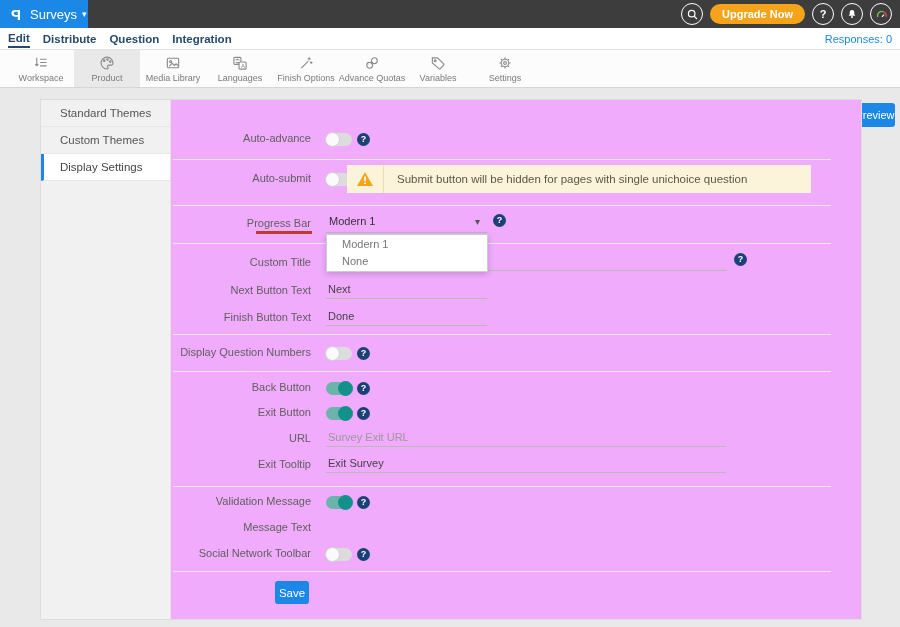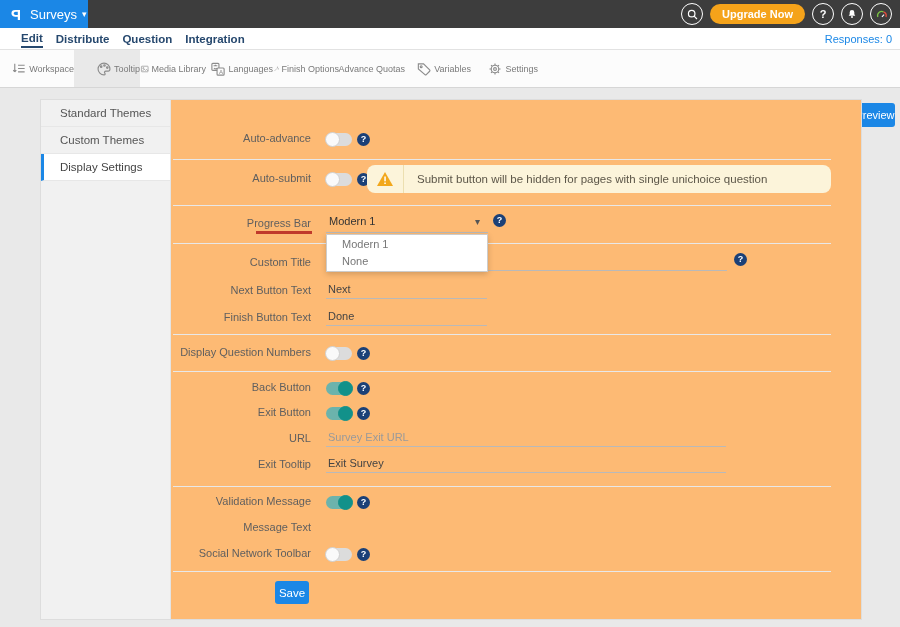--- a/index.html
+++ b/index.html
@@ -22,7 +22,7 @@
   .upgrade { height:20px; padding:0 12px; background:#f5a31a; border:none; border-radius:10px; color:#fff; font-size:11px; font-weight:bold; font-family:"Liberation Sans",sans-serif; cursor:pointer; }
 
   
-  .subnav { position:absolute; left:0; top:28px; width:900px; height:22px; background:#fff; border-bottom:1px solid #e2e2e2; display:flex; align-items:center; padding-left:21px; gap:13px; }
+  .subnav { position:absolute; left:0; top:28px; width:900px; height:22px; background:#fff; border-bottom:1px solid #e2e2e2; display:flex; align-items:center; padding-left:8px; gap:13px; }
   .subnav .nitem { font-size:11.5px; font-weight:bold; color:#26486e; cursor:pointer; padding:2px 0; }
   .subnav .nitem.active { border-bottom:2px solid #26486e; }
   .responses { position:absolute; right:8px; font-size:11px; color:#1b87e6; }

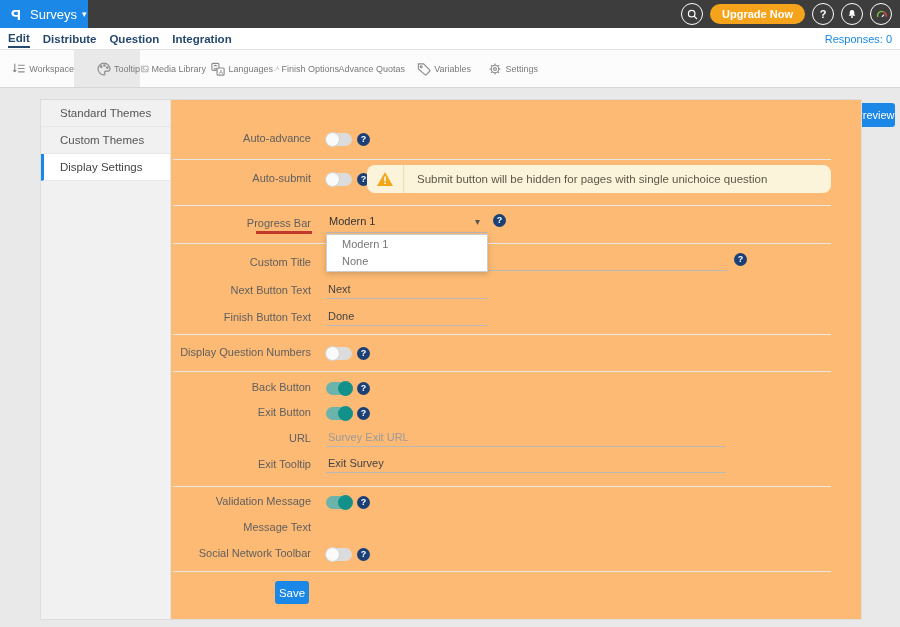--- a/index.html
+++ b/index.html
@@ -29,7 +29,7 @@
 
   
   .toolbar { position:absolute; left:0; top:50px; width:900px; height:38px; background:#fcfcfc; border-bottom:1px solid #d6d6d6; }
-  .titem { position:absolute; top:0; width:66px; height:37px; display:flex; flex-direction:row; align-items:center; justify-content:flex-end; gap:2px; cursor:pointer; }
+  .titem { position:absolute; top:0; width:66px; height:37px; display:flex; flex-direction:column; align-items:center; justify-content:center; gap:2px; cursor:pointer; }
   .titem.active { background:#e9e9e9; }
   .titem svg { width:16px; height:16px; stroke:#8c8c8c; fill:none; stroke-width:1.2; }
   .titem .tlabel { font-size:9px; color:#7a7a7a; white-space:nowrap; }

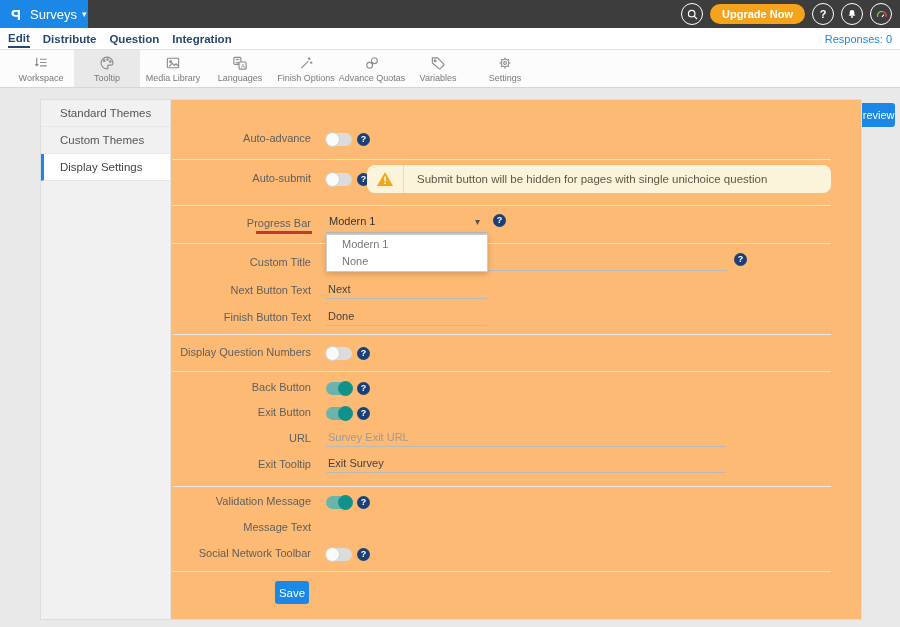--- a/index.html
+++ b/index.html
@@ -127,7 +127,7 @@
           <circle cx="9" cy="4.8" r="0.8"></circle>
           <circle cx="12" cy="7" r="0.8"></circle>
         </svg>
-      <span class="tlabel">Tooltip</span>
+      <span class="tlabel">Product</span>
     </div>
     <div class="titem" style="left:140px">
       <svg viewBox="0 0 17 17">

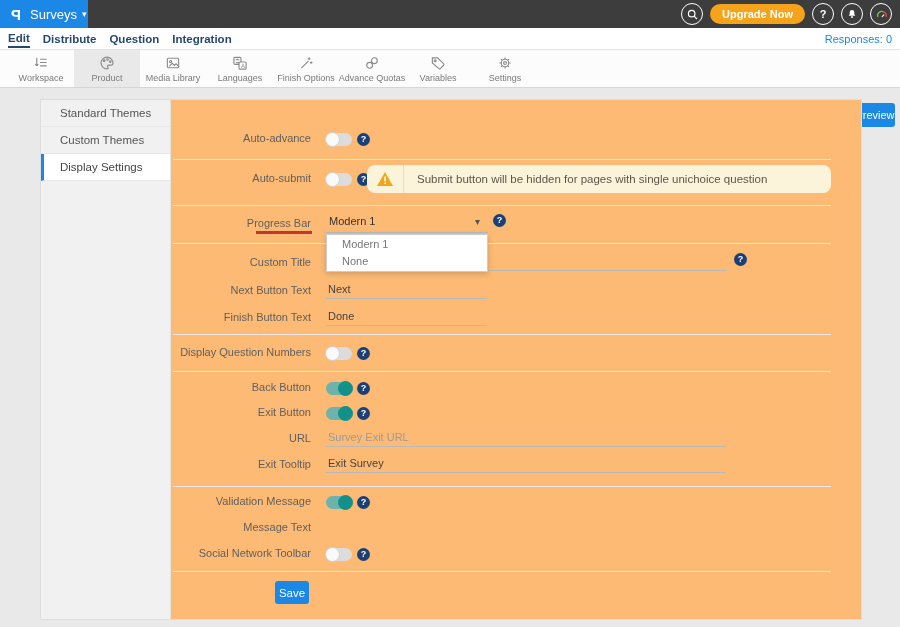--- a/index.html
+++ b/index.html
@@ -38,7 +38,7 @@
   .preview-btn { position:absolute; left:838px; top:53px; width:57px; height:24px; background:#1b87e6; border:none; border-radius:3px; color:#fff; font-size:11px; font-family:"Liberation Sans",sans-serif; display:flex; align-items:center; justify-content:center; gap:4px; cursor:pointer; }
 
   
-  .card { position:absolute; left:40px; top:99px; width:822px; height:521px; background:#fdba74; border:1px solid #ddd; }
+  .card { position:absolute; left:40px; top:99px; width:822px; height:521px; background:#f0abfc; border:1px solid #ddd; }
   .side { position:absolute; left:0; top:0; width:130px; height:519px; background:#f1f1f1; border-right:1px solid #e4e4e4; }
   .sitem { height:27px; display:flex; align-items:center; padding-left:19px; font-size:11.5px; color:#555; border-bottom:1px solid #e7e7e7; cursor:pointer; }
   .sitem.active { background:#fff; border-left:3px solid #1b87e6; padding-left:16px; color:#444; }

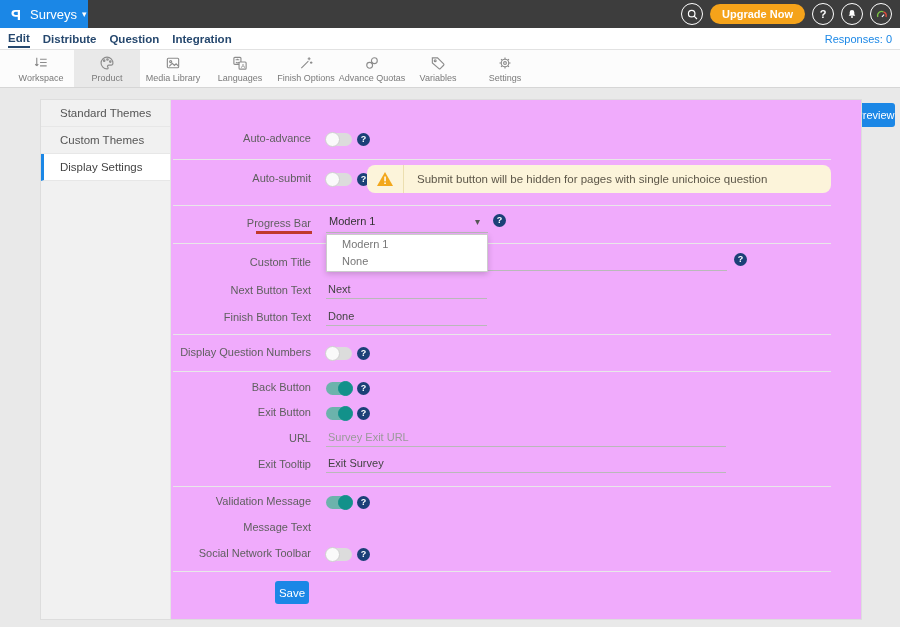--- a/index.html
+++ b/index.html
@@ -53,7 +53,7 @@
   .uline { position:absolute; height:20px; border:none; border-bottom:1px solid #b9b9b9; background:transparent; font-size:11px; color:#444; font-family:"Liberation Sans",sans-serif; padding:0 2px; outline:none; }
   .uline::placeholder { color:#9a9a9a; }
 
-  .warn { position:absolute; left:326px; top:65px; width:464px; height:28px; background:#fcf4da; display:flex; align-items:center;border-radius:8px; }
+  .warn { position:absolute; left:306px; top:65px; width:464px; height:28px; background:#fcf4da; display:flex; align-items:center; }
   .warn .wicon { margin-left:9px; }
   .warn .wdiv { width:1px; height:28px; background:#ecdfb0; margin-left:9px; }
   .warn .wtext { margin-left:13px; font-size:11.5px; color:#5c5648; }

